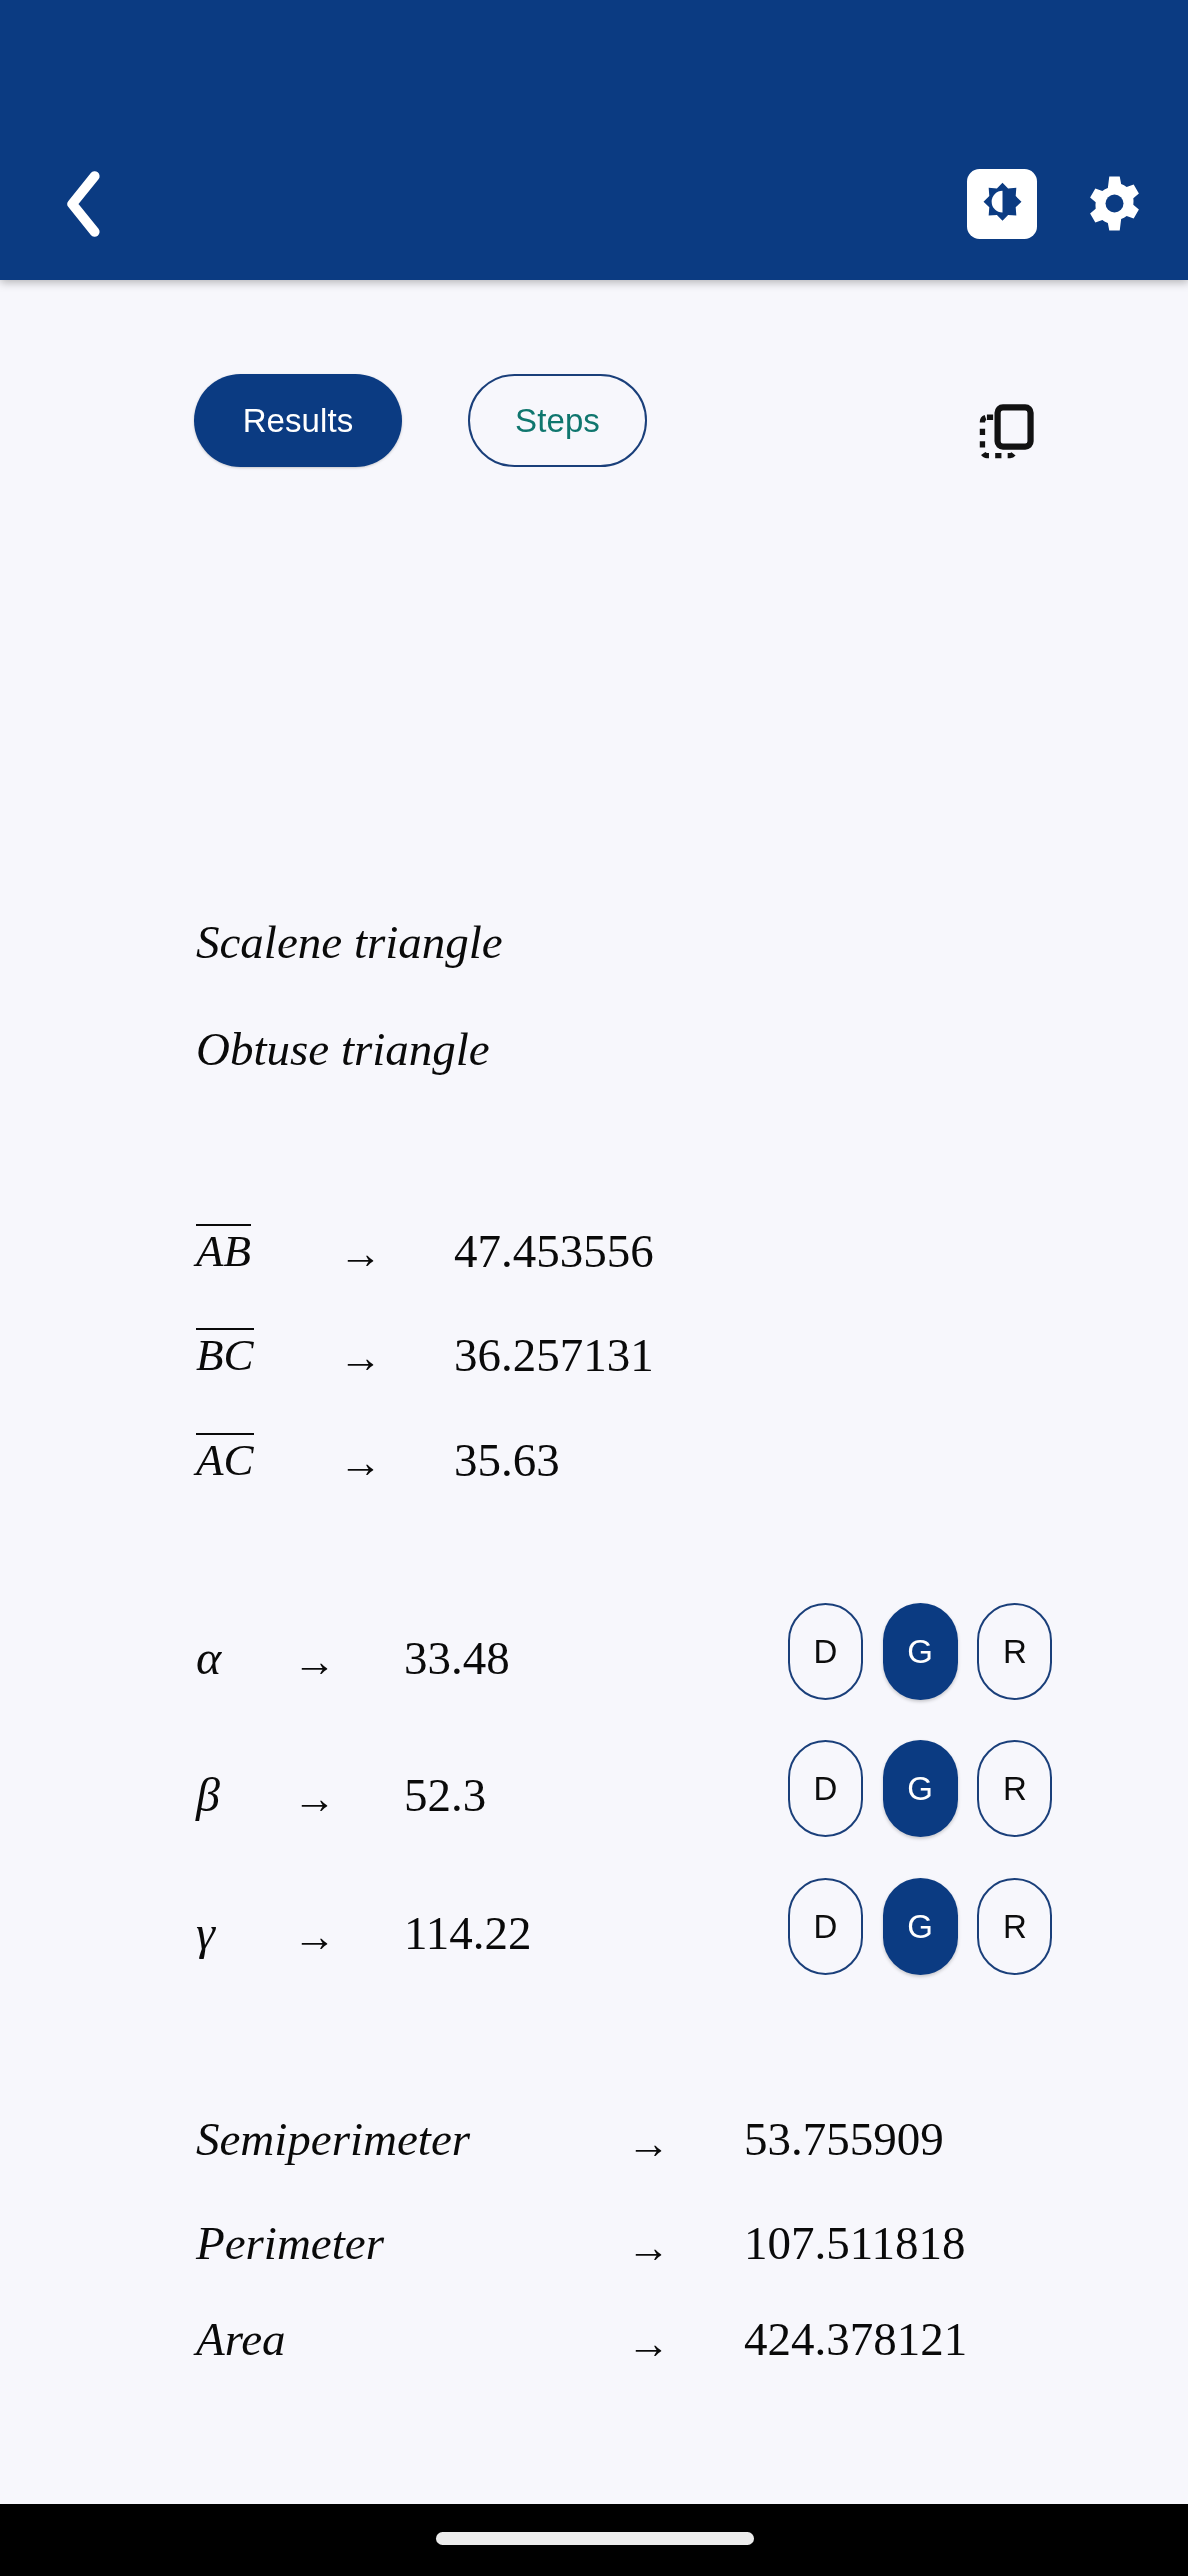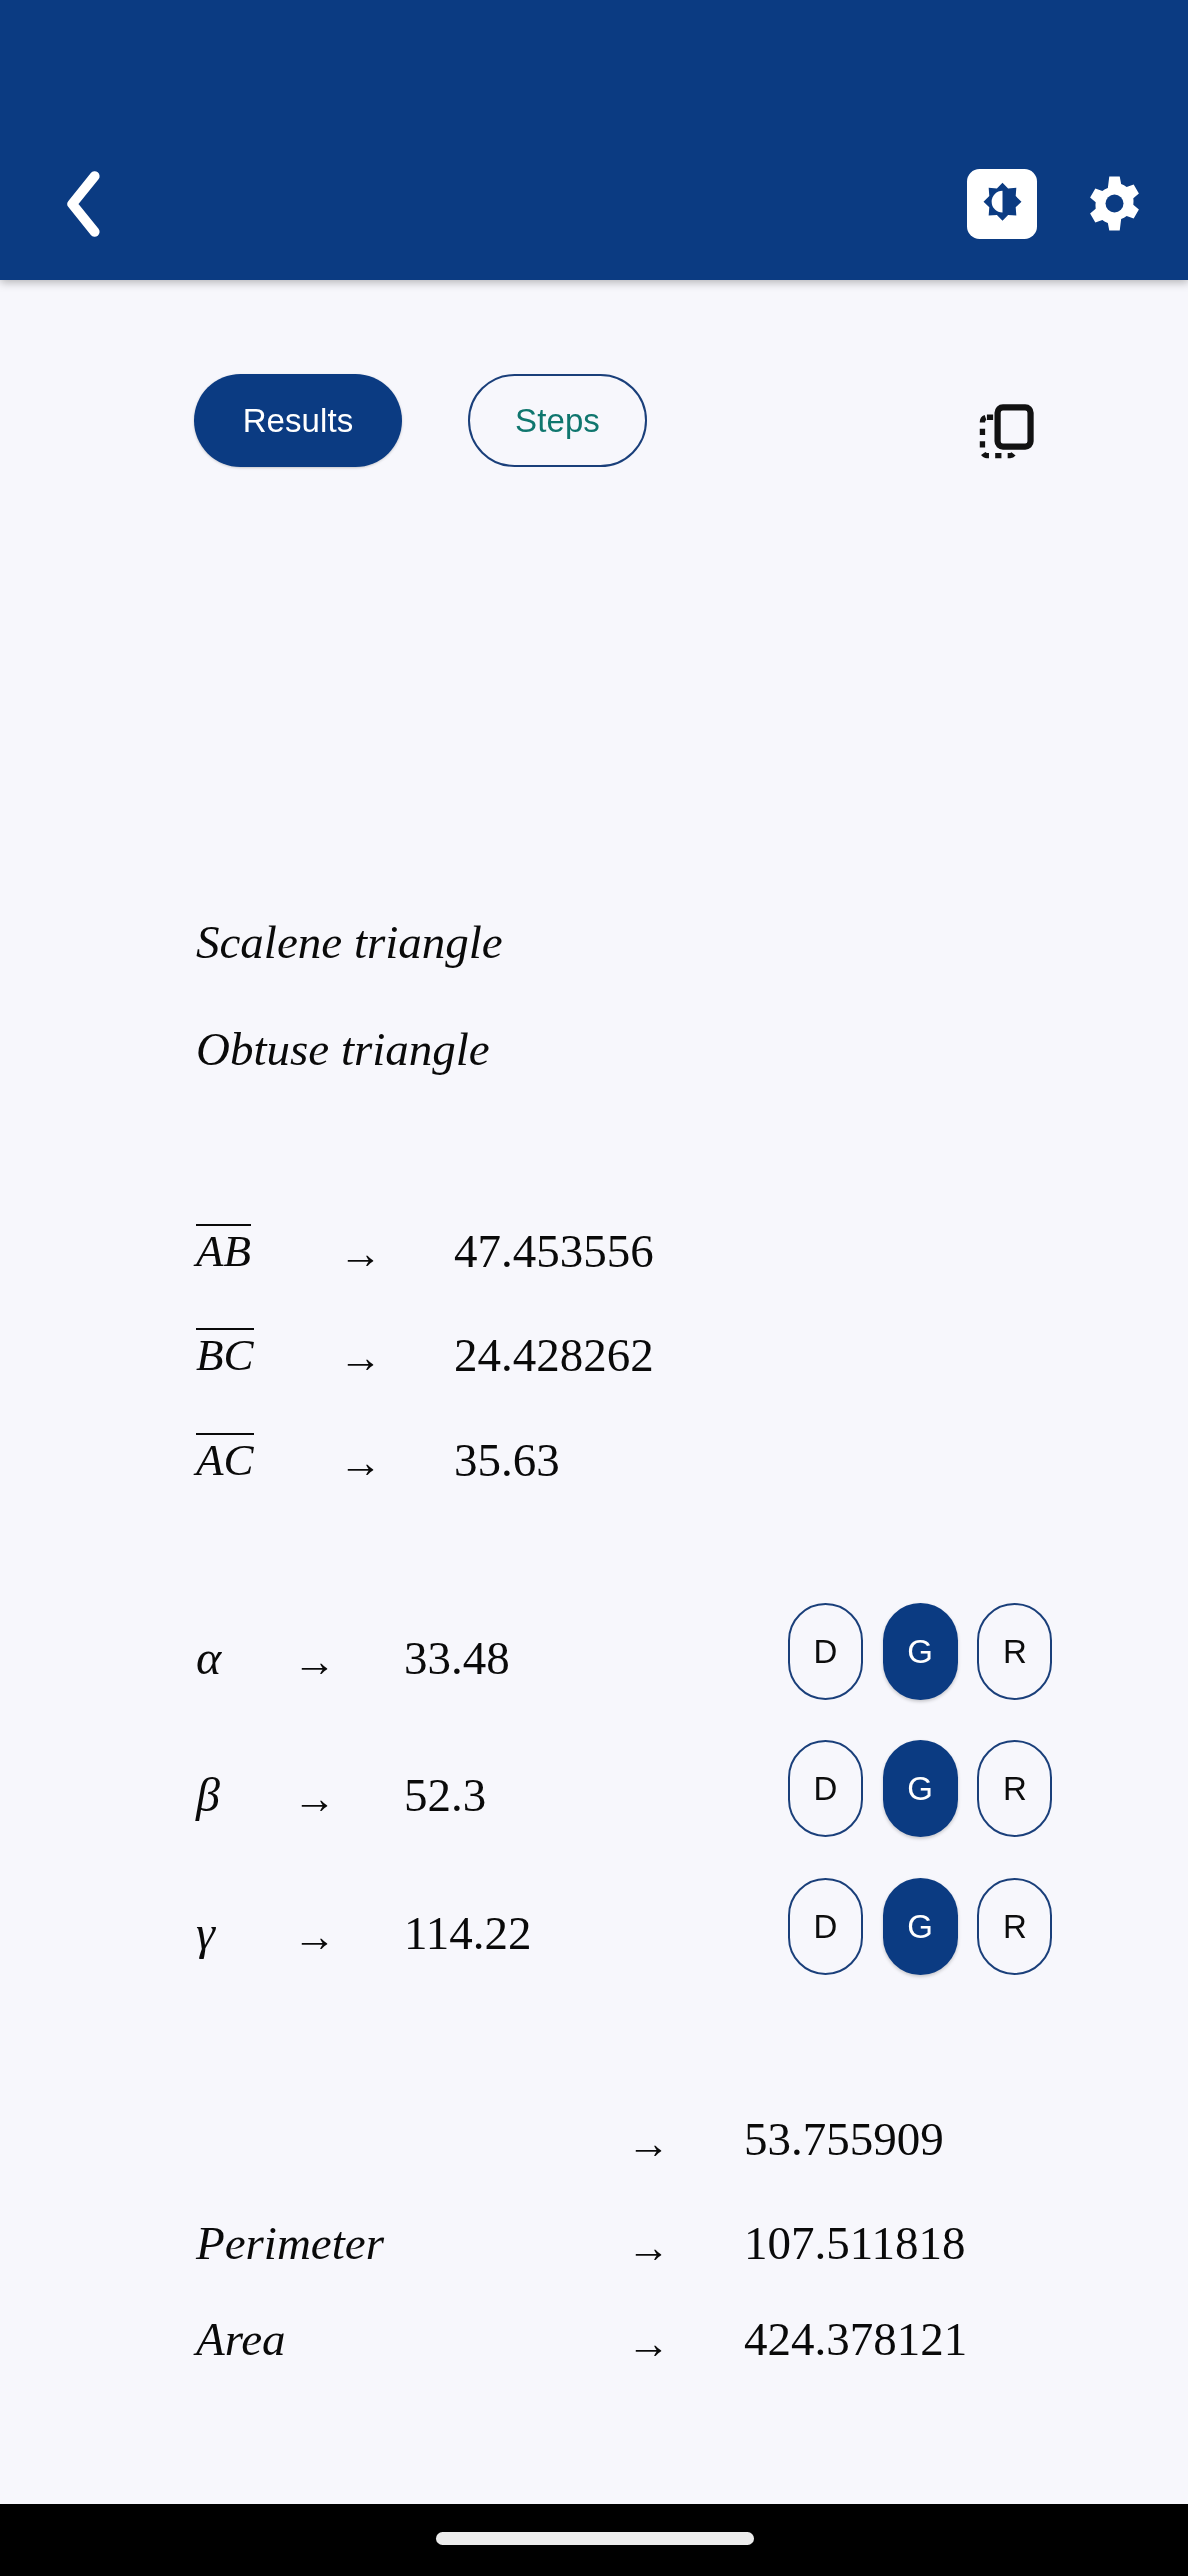--- a/index.html
+++ b/index.html
@@ -310,7 +310,7 @@
   <div class="row side-row" id="side-1">
     <div class="lbl"><span class="over">BC</span></div>
     <div class="arrow">→</div>
-    <div class="val">24.428262</div>
+    <div class="val">36.257131</div>
   </div>
   <div class="row side-row" id="side-2">
     <div class="lbl"><span class="over">AC</span></div>

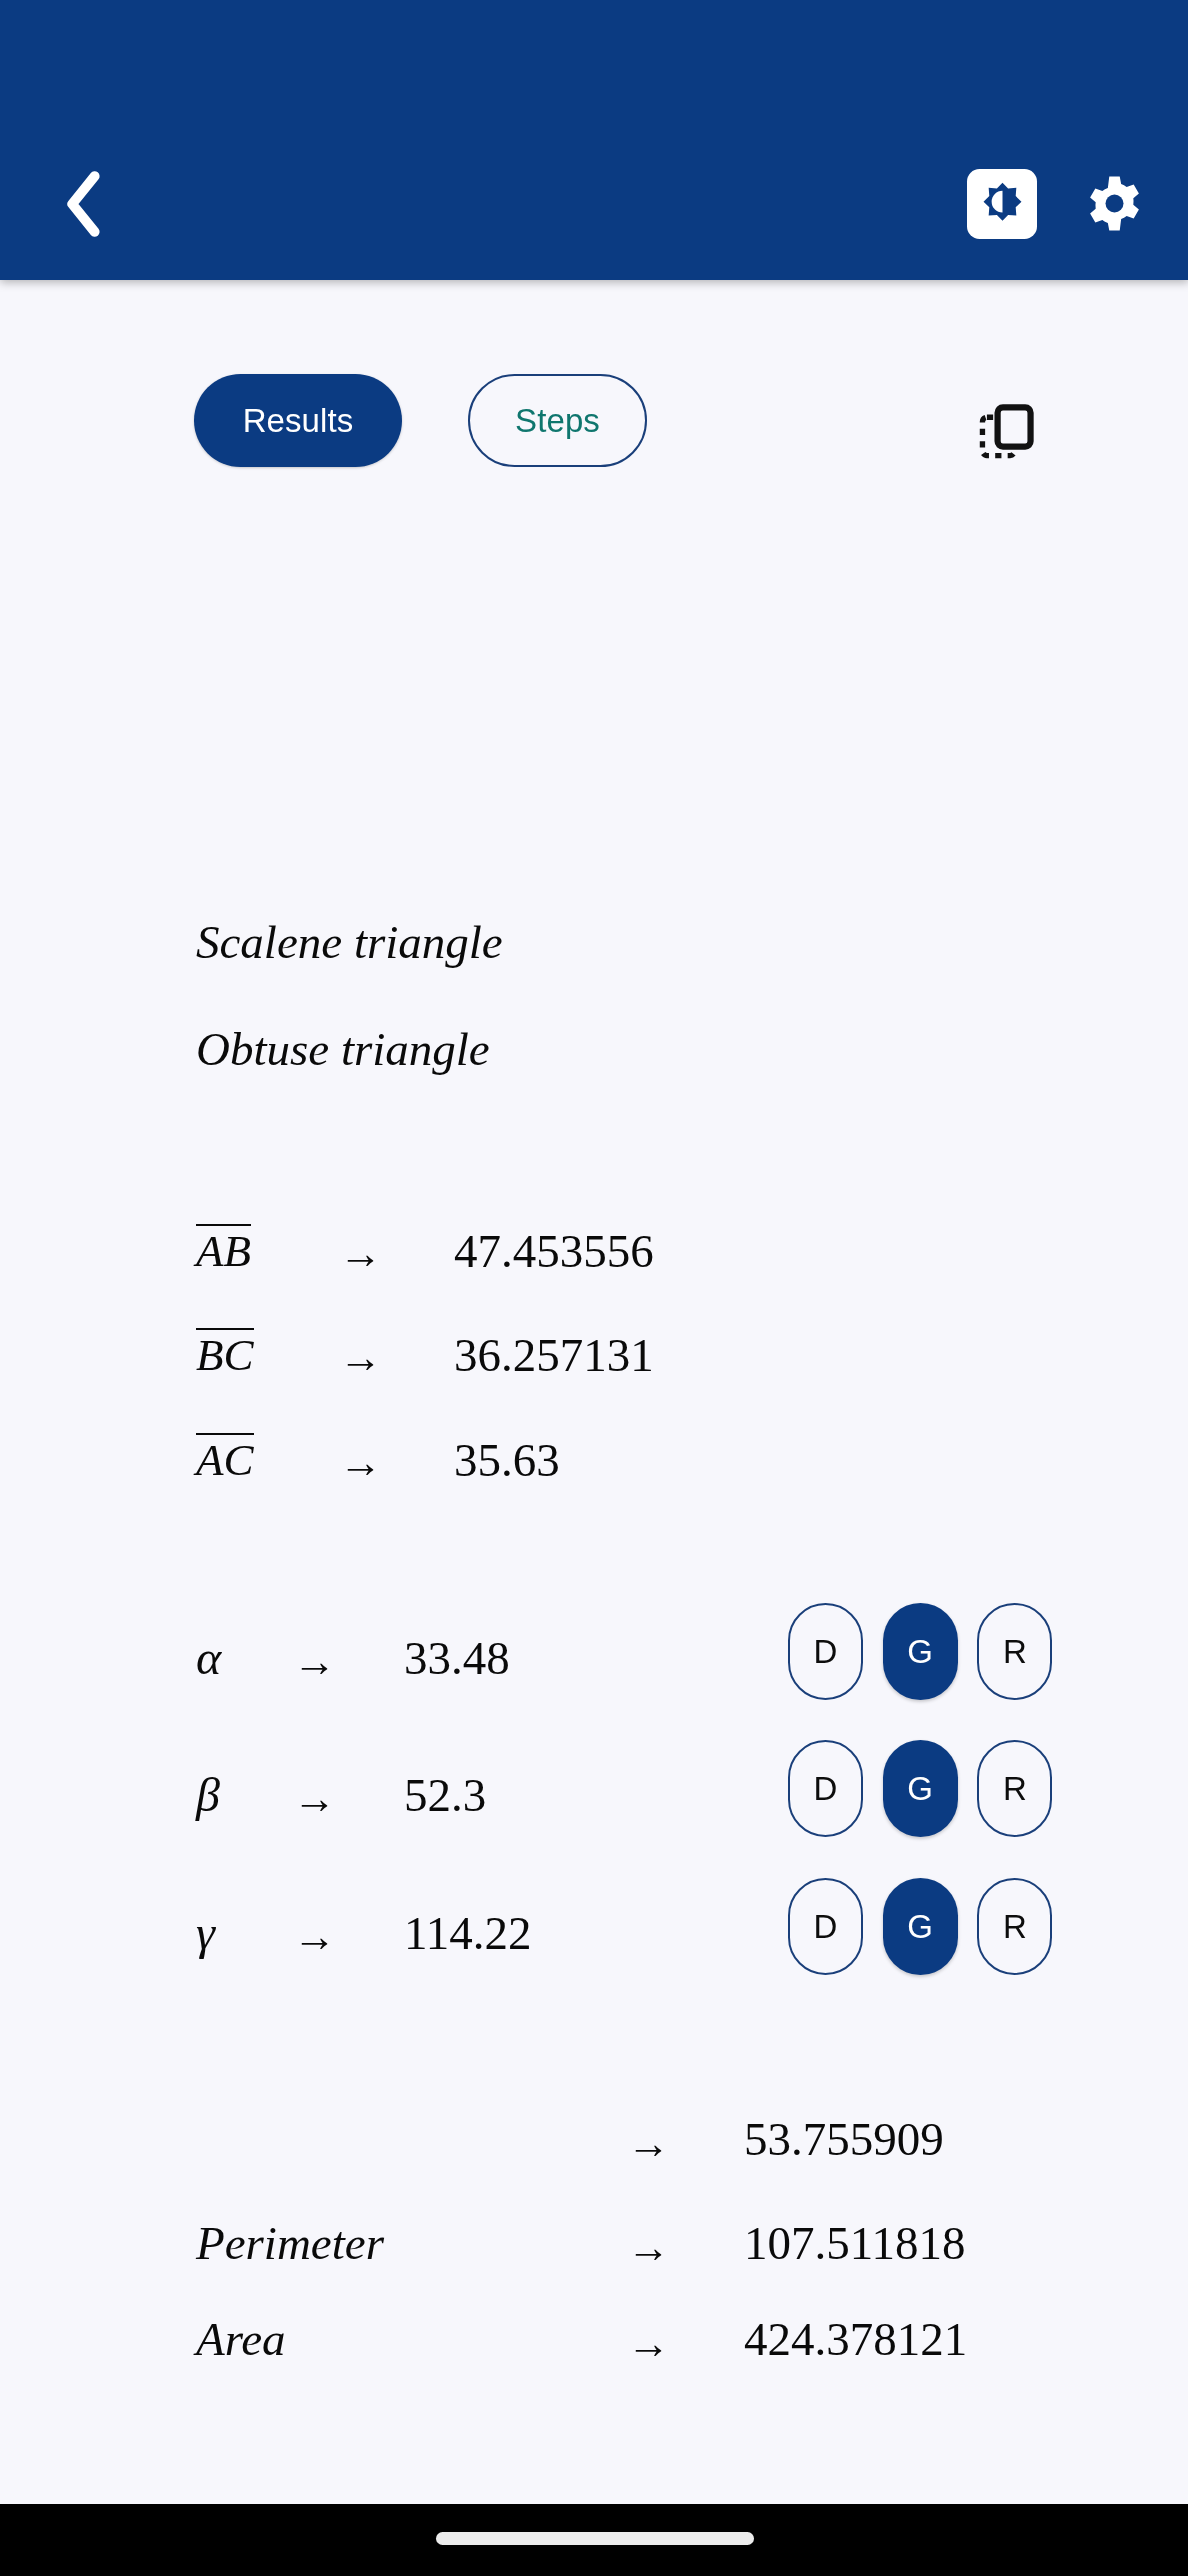--- a/index.html
+++ b/index.html
@@ -368,6 +368,7 @@
   </div>
 
   <div class="row metric-row" id="metric-0">
+    <div class="lbl">Semiperimeter</div>
     <div class="arrow">→</div>
     <div class="val">53.755909</div>
   </div>

